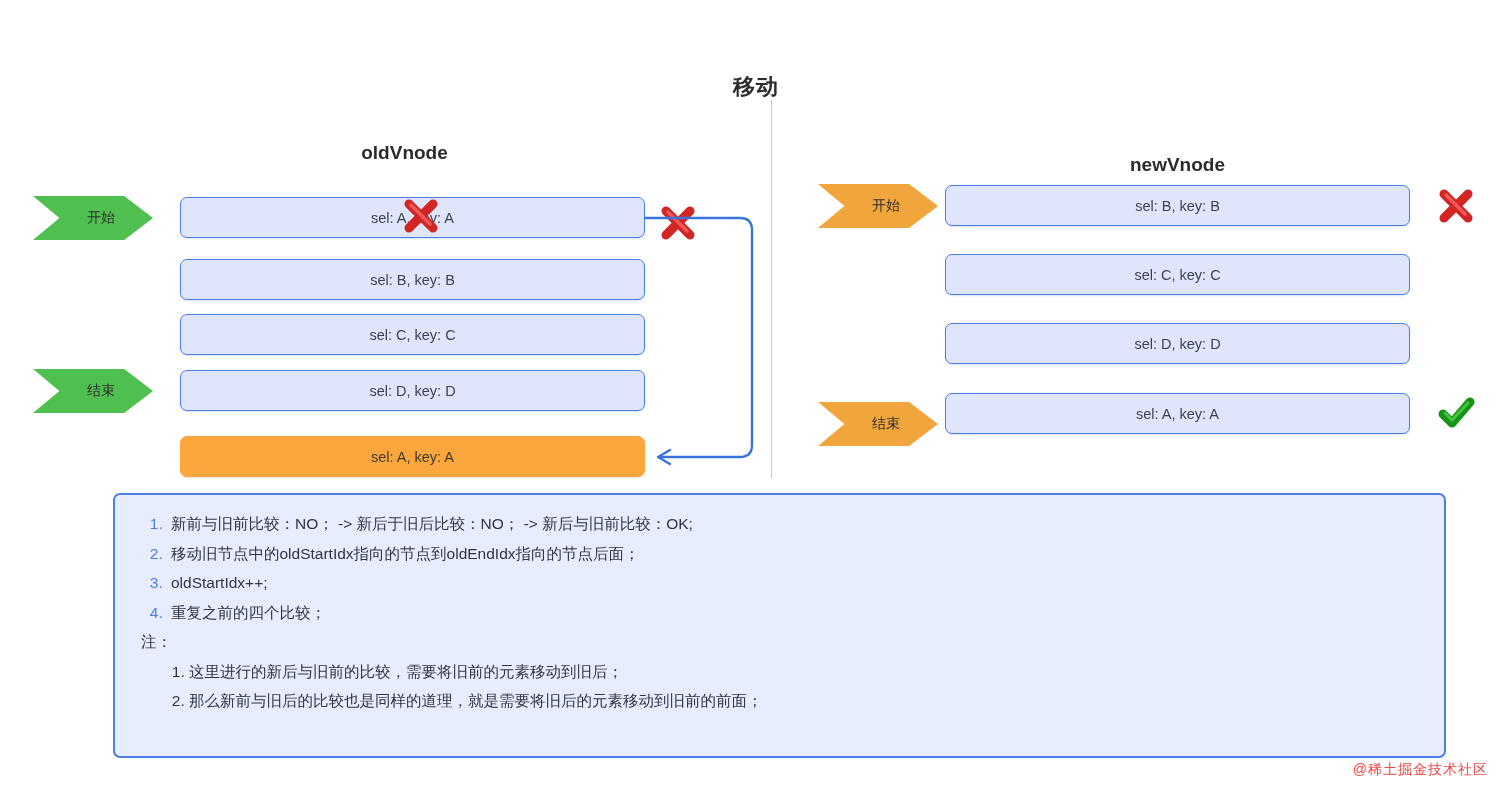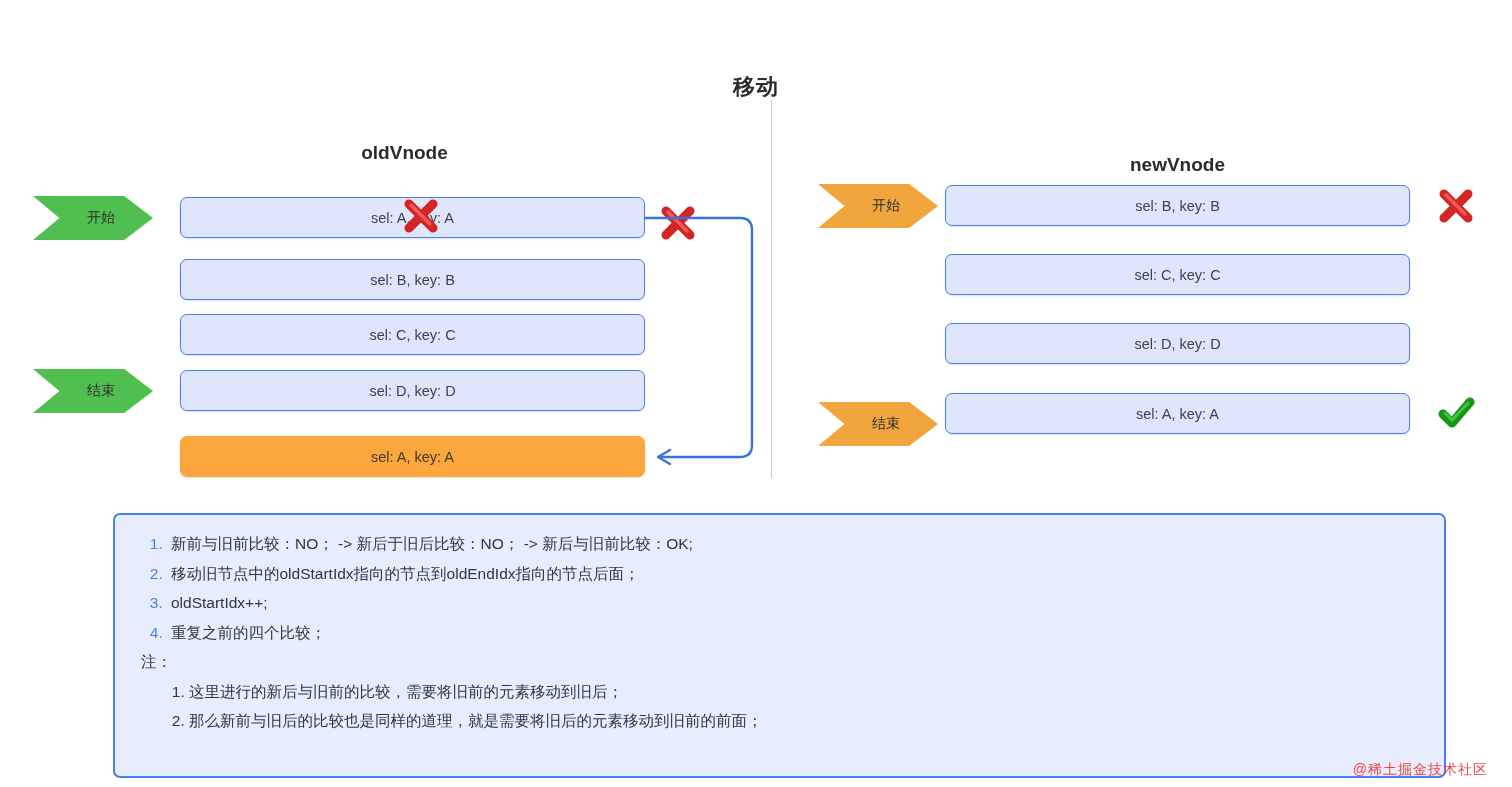--- a/index.html
+++ b/index.html
@@ -67,7 +67,7 @@
 
   
   .notes{
-    position:absolute;left:113px;top:513px;width:1333px;height:265px;
+    position:absolute;left:113px;top:493px;width:1333px;height:265px;
     background:#e8edfd;border:2px solid #4a7ee8;border-radius:7px;
     box-sizing:border-box;padding:14px 26px;
     font-size:15.5px;line-height:29.5px;color:#2f3542;

